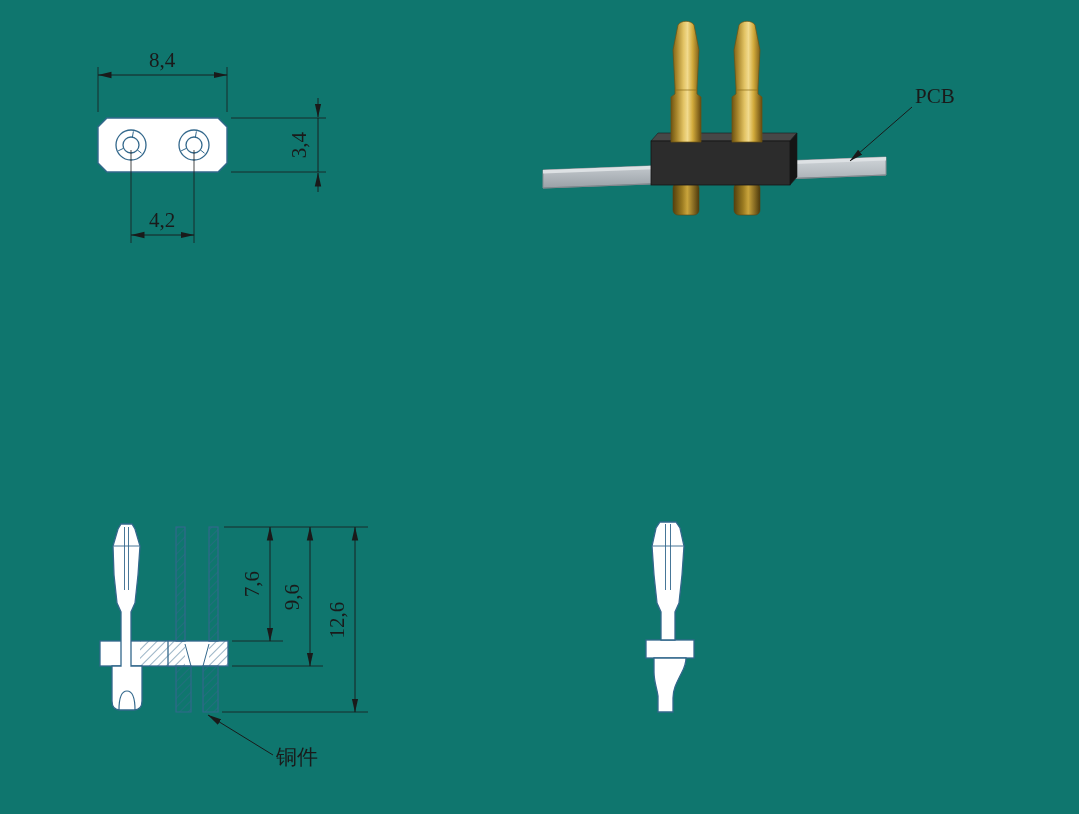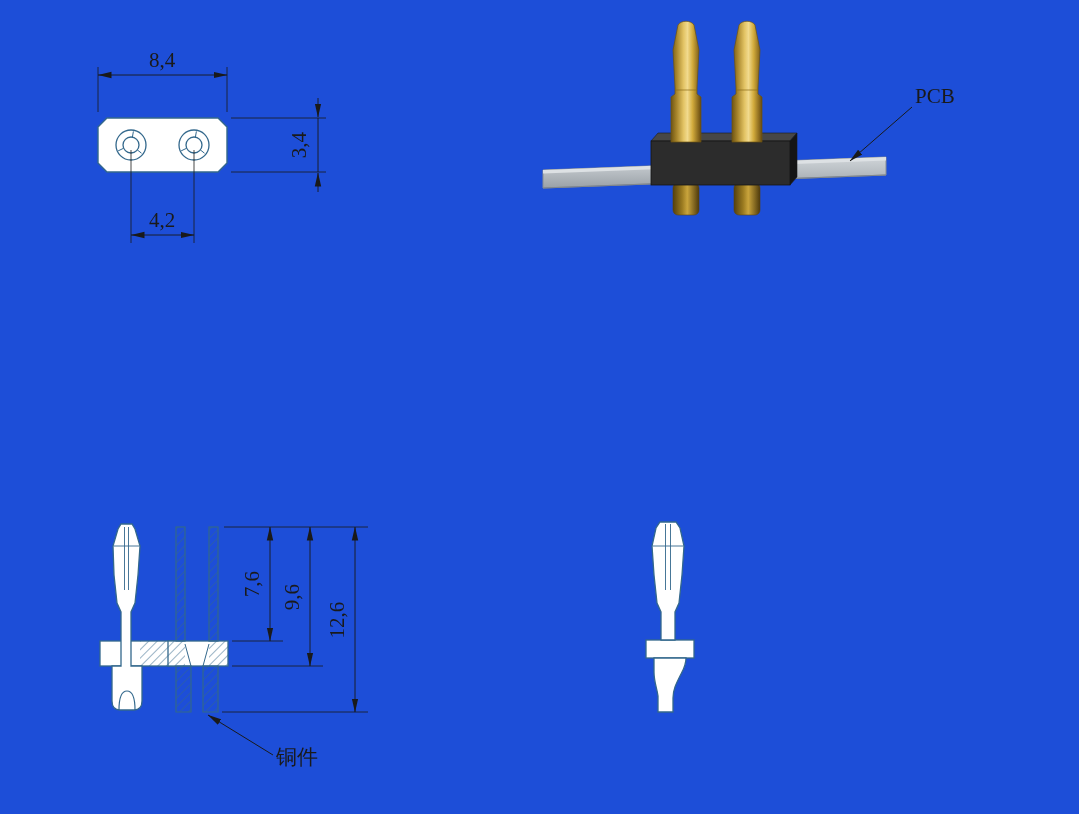--- a/index.html
+++ b/index.html
@@ -3,7 +3,7 @@
 <meta charset="utf-8">
 <style>
   html,body{margin:0;padding:0;background:#ffffff;}
-  .canvas{width:1079px;height:814px;position:relative;background:#1d4ed8;overflow:hidden;
+  .canvas{width:1079px;height:814px;position:relative;background:#0f766e;overflow:hidden;
           font-family:"Liberation Serif","DejaVu Serif",serif;}
   svg text{font-family:"Liberation Serif","DejaVu Serif",serif;fill:#1a1a1a;}
   .dim-text{font-size:21px;}

